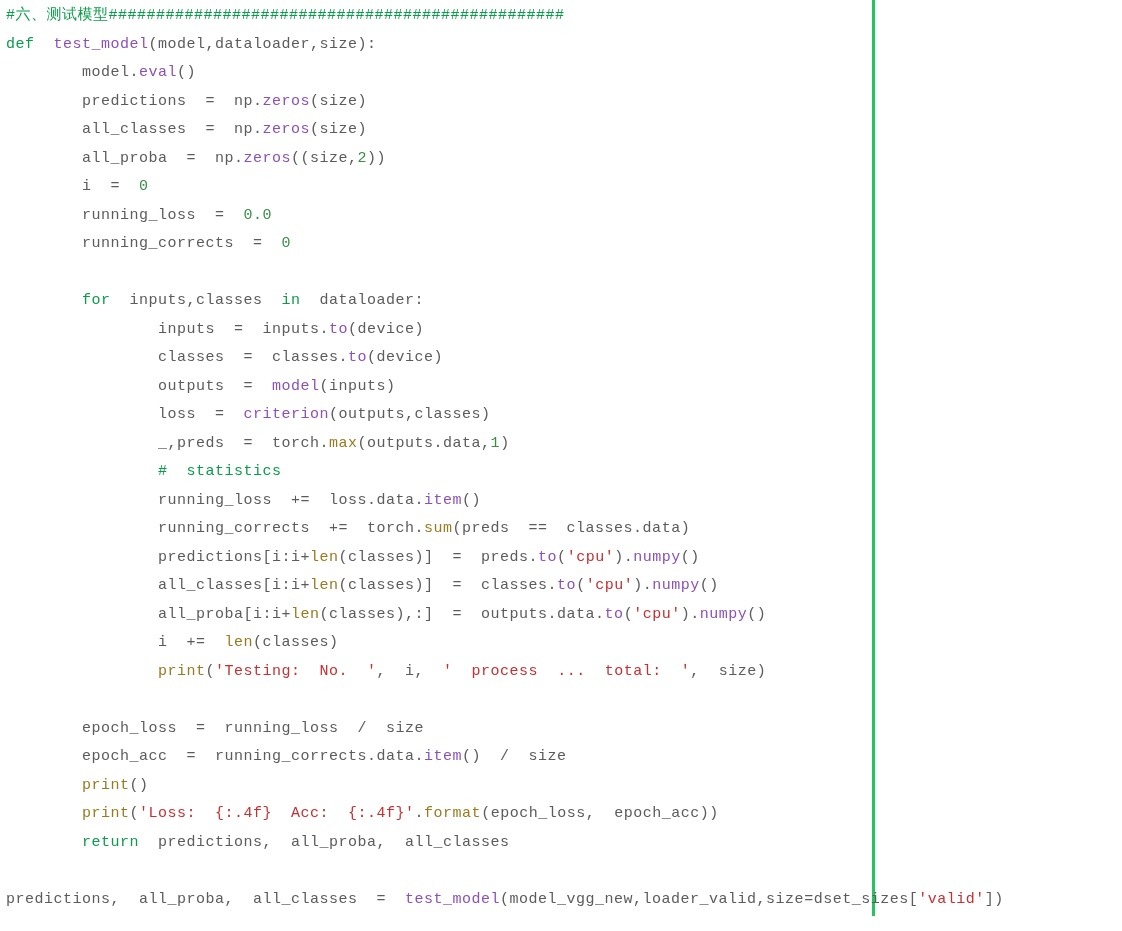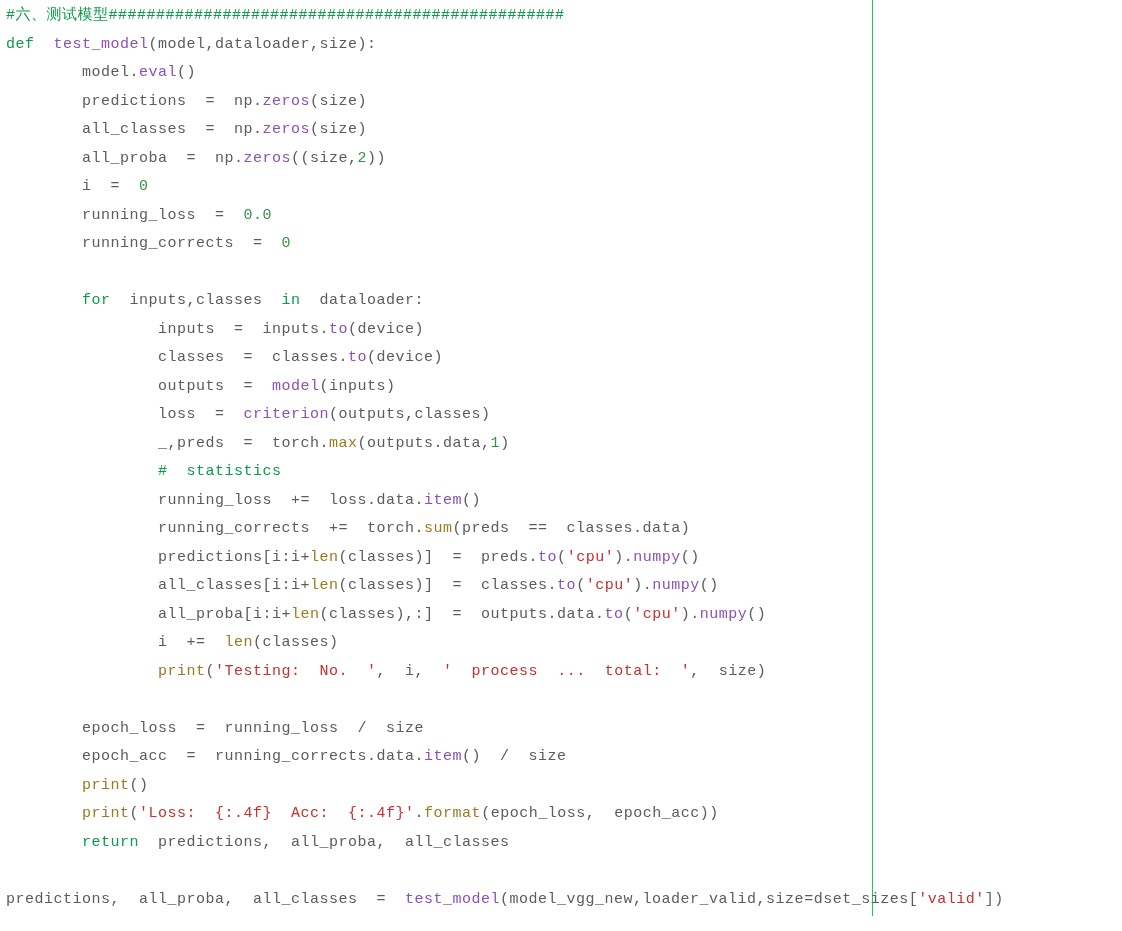--- a/index.html
+++ b/index.html
@@ -15,7 +15,7 @@
       padding: 2px 6px;
       letter-spacing: 0.5px;
       position: relative;
-      border-right: 1px solid #22c55e;
+      border-right: 3px solid #22c55e;
       width: 860px;
     }
     .tk-cm { color: #0a9c4a; }

